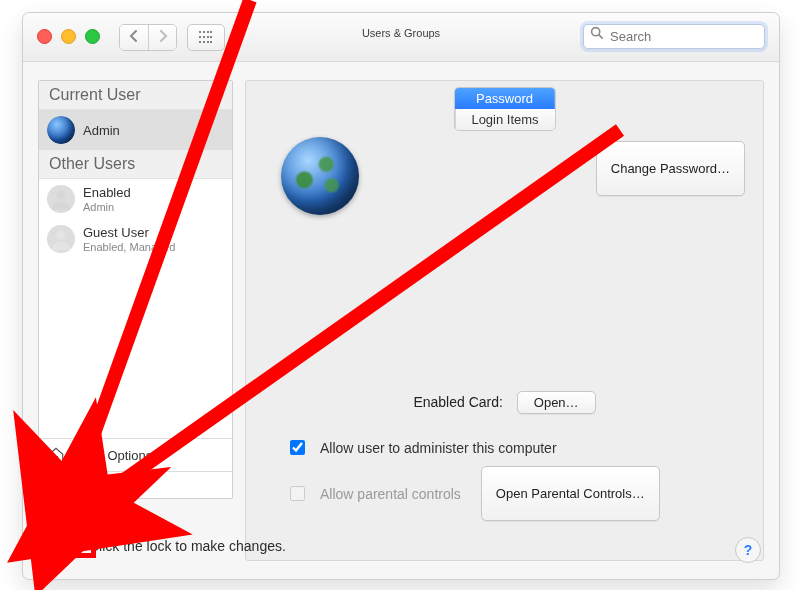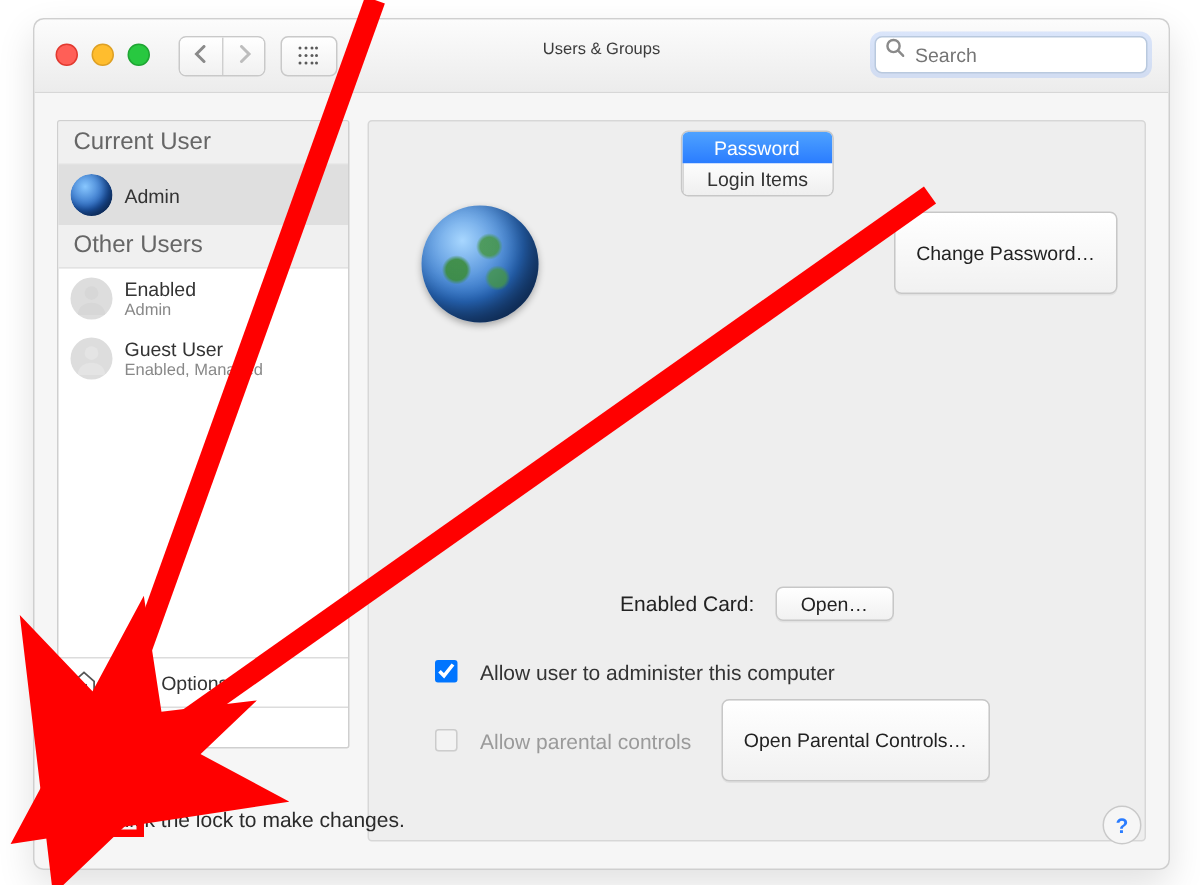--- a/index.html
+++ b/index.html
@@ -57,7 +57,7 @@
   .openpc{margin-left:8px;}
   
   .footer{position:absolute;left:0;right:0;bottom:0;height:64px;}
-  .lockwrap{position:absolute;left:14px;bottom:18px;display:flex;align-items:center;gap:10px;font-size:14px;color:#2b2b2b;}
+  .lockwrap{position:absolute;left:30px;bottom:18px;display:flex;align-items:center;gap:10px;font-size:14px;color:#2b2b2b;}
   .lockicon{width:26px;height:30px;}
   .helpbtn{position:absolute;right:18px;bottom:16px;width:24px;height:24px;border-radius:50%;border:1px solid #c9c9c9;background:#f6f6f6;color:#2a7cff;font-weight:bold;font-size:14px;display:flex;align-items:center;justify-content:center;}
   

